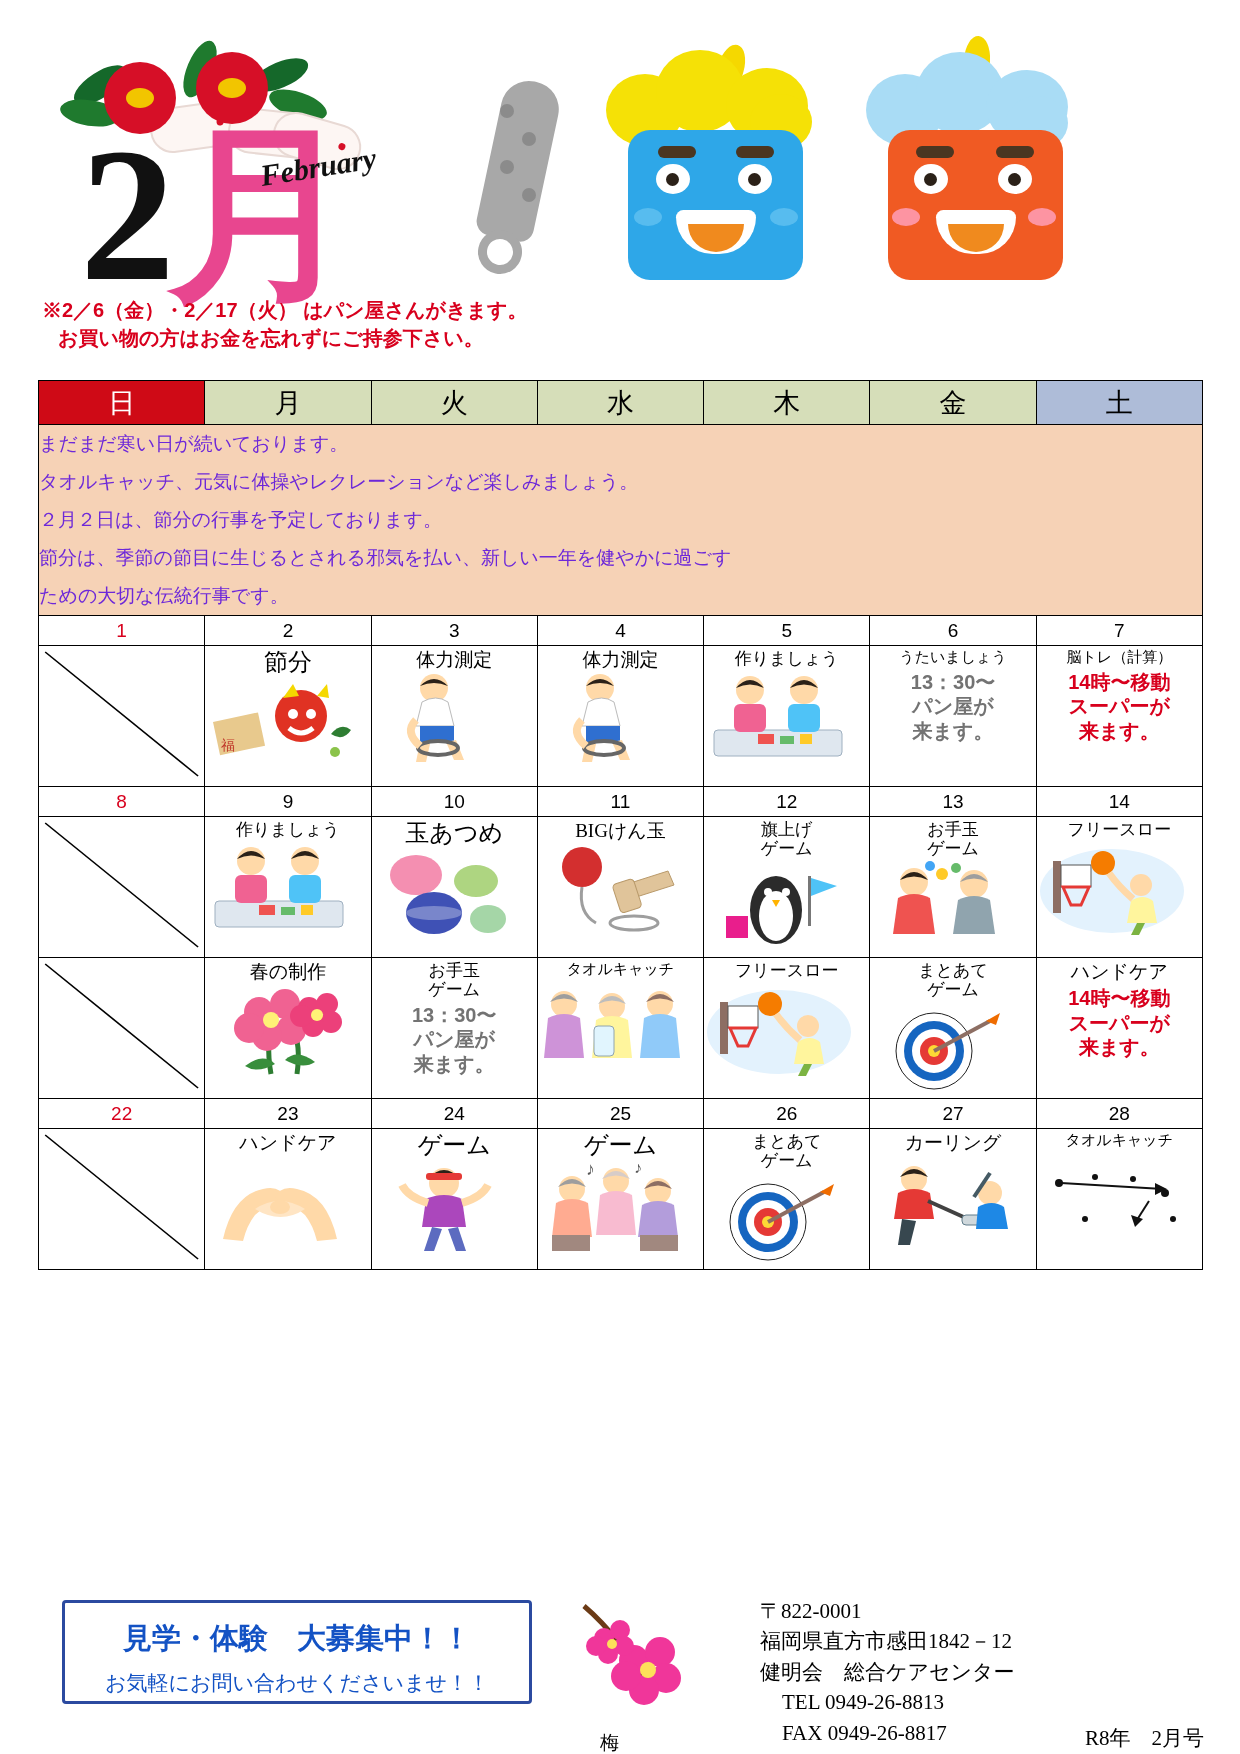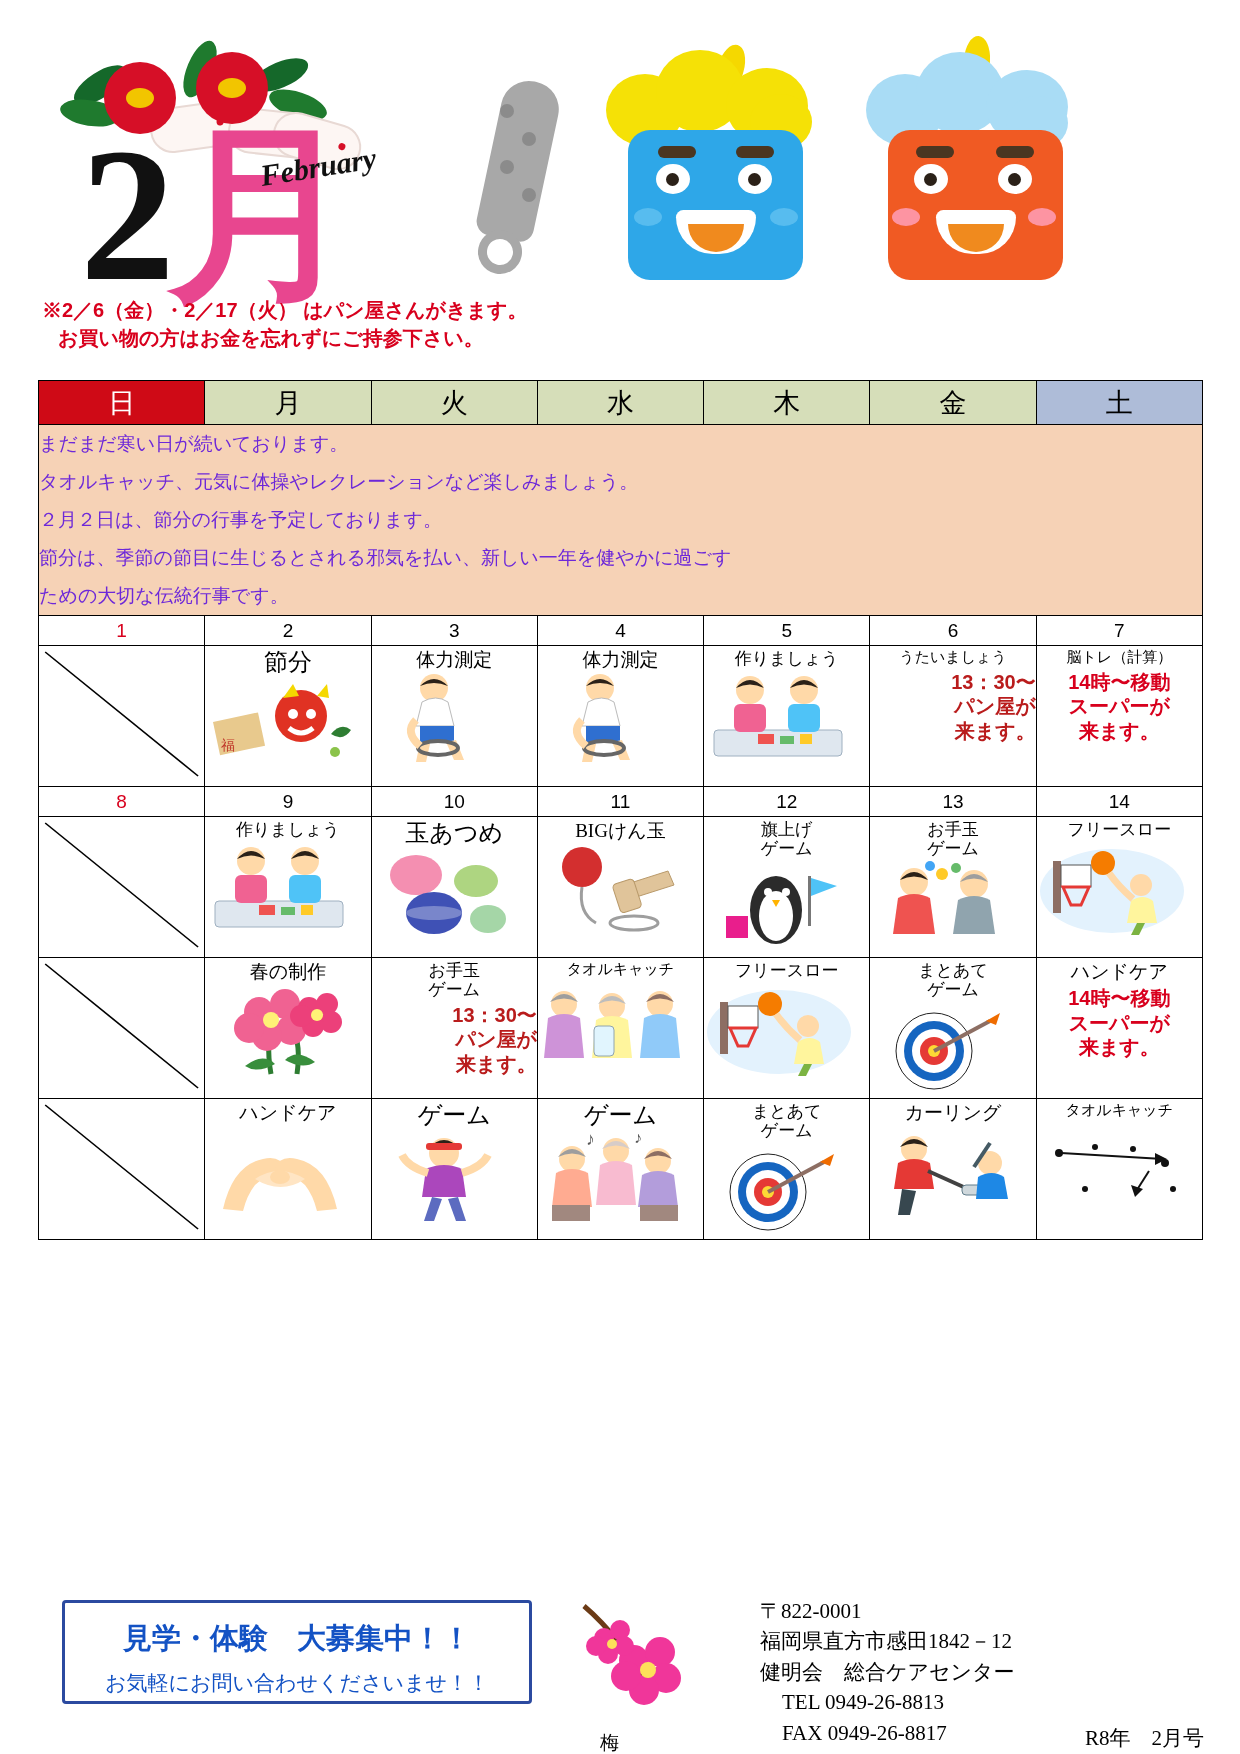--- a/index.html
+++ b/index.html
@@ -270,7 +270,7 @@
     line-height: 1.22;
     margin-top: 4px;
   }
-  .cell .sub.green { color: #b91c1c; text-align: right; }
+  .cell .sub.green { color: #737373; }
   .cell .sub.red { color: #d8001d; }
   .cell .ruby {
     display: block;

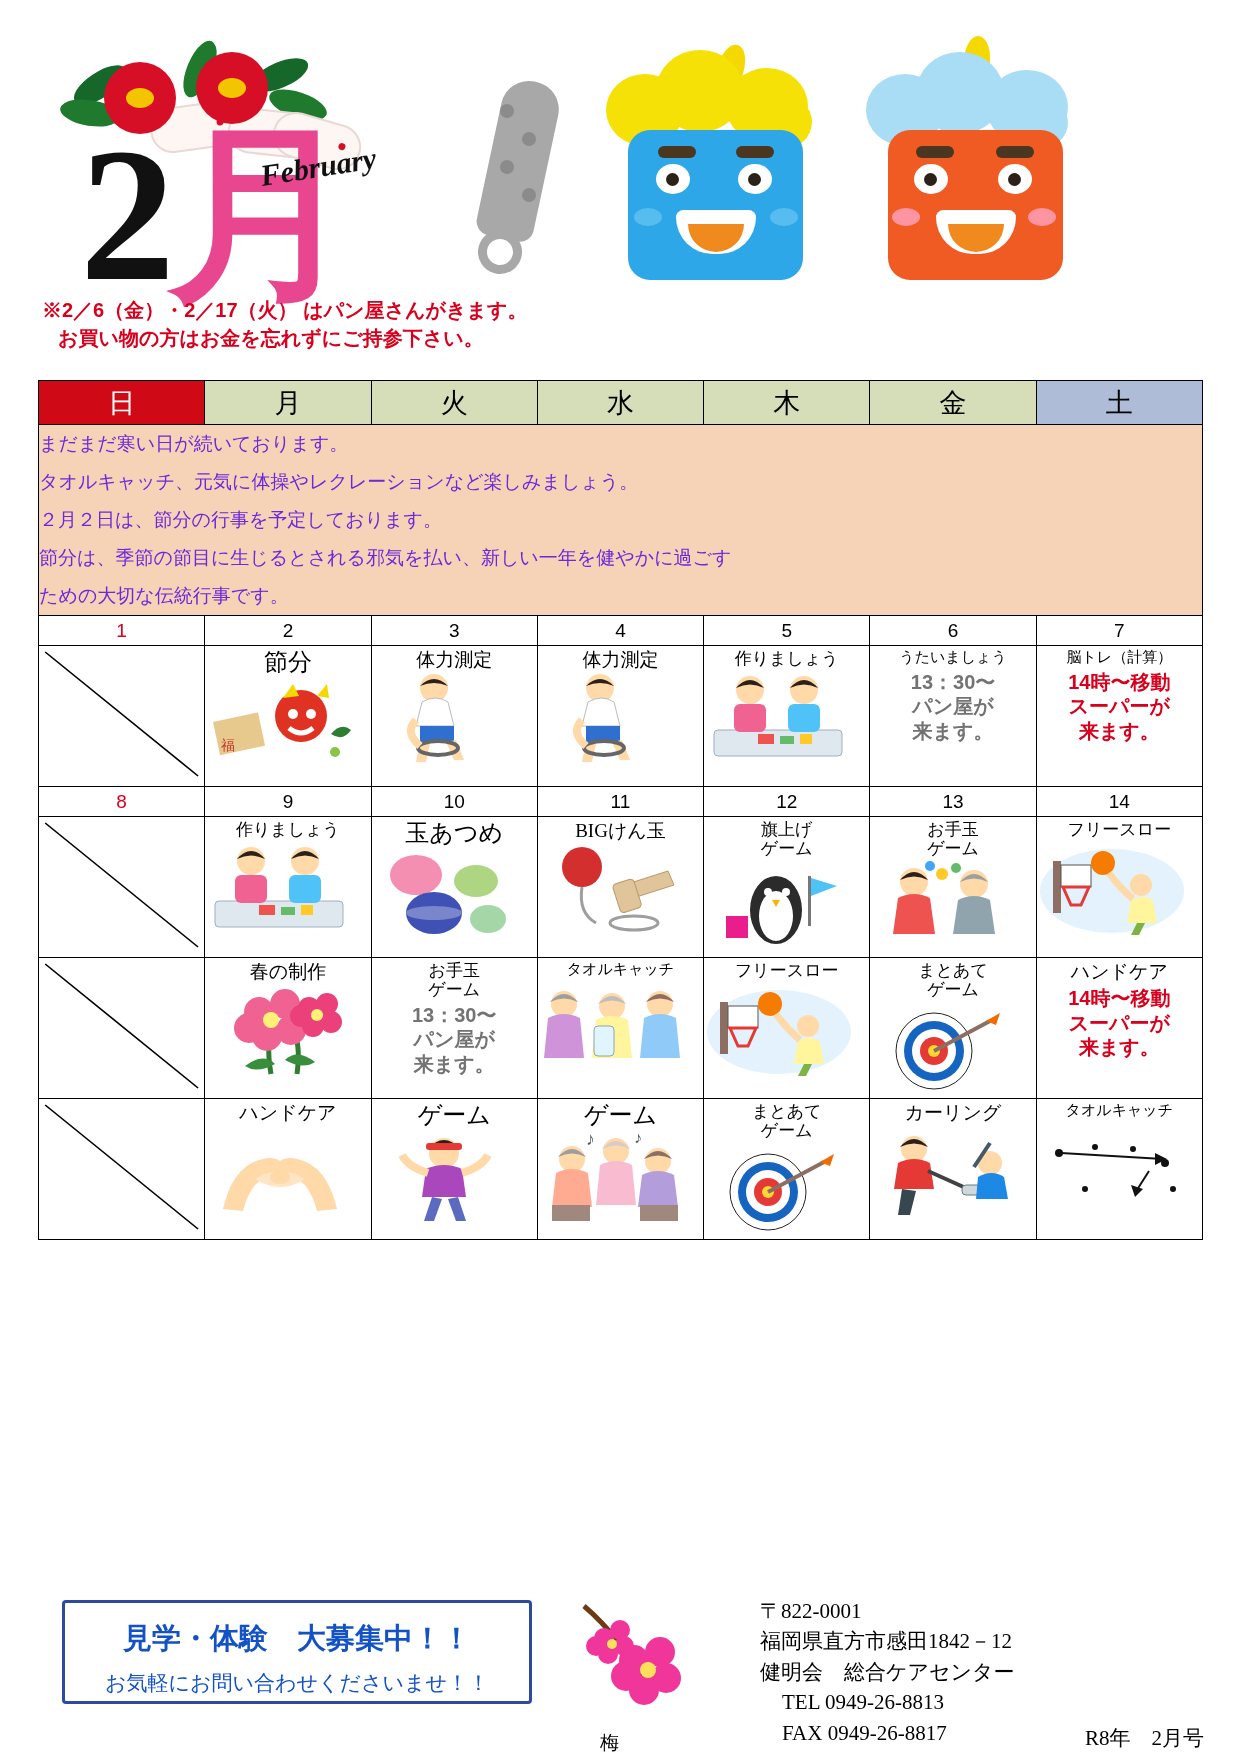--- a/index.html
+++ b/index.html
@@ -772,6 +772,15 @@
         </td>
       </tr>
       <tr>
+        <td class="daynum sun">22</td>
+        <td class="daynum">23</td>
+        <td class="daynum">24</td>
+        <td class="daynum">25</td>
+        <td class="daynum">26</td>
+        <td class="daynum">27</td>
+        <td class="daynum">28</td>
+      </tr>
+      <tr>
         <td class="cell"><svg width="100%" height="136" viewBox="0 0 160 136" preserveAspectRatio="none">
             <line x1="6" y1="6" x2="154" y2="130" stroke="#000" stroke-width="1.6"></line>
           </svg></td>

